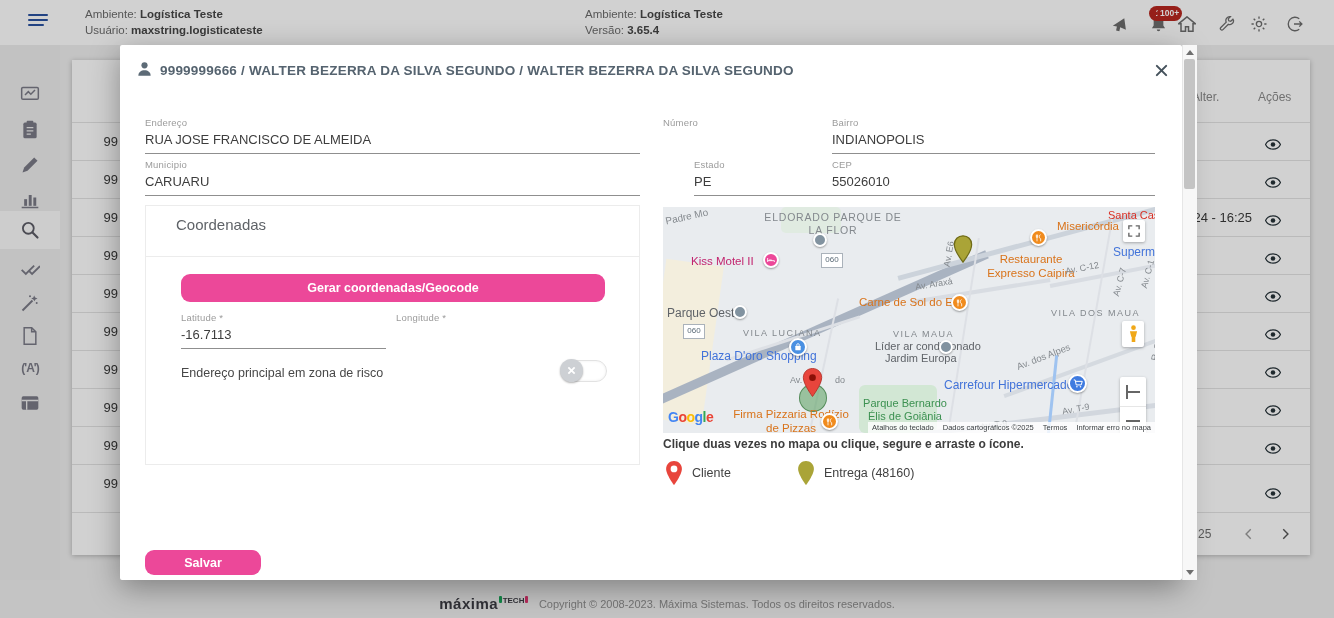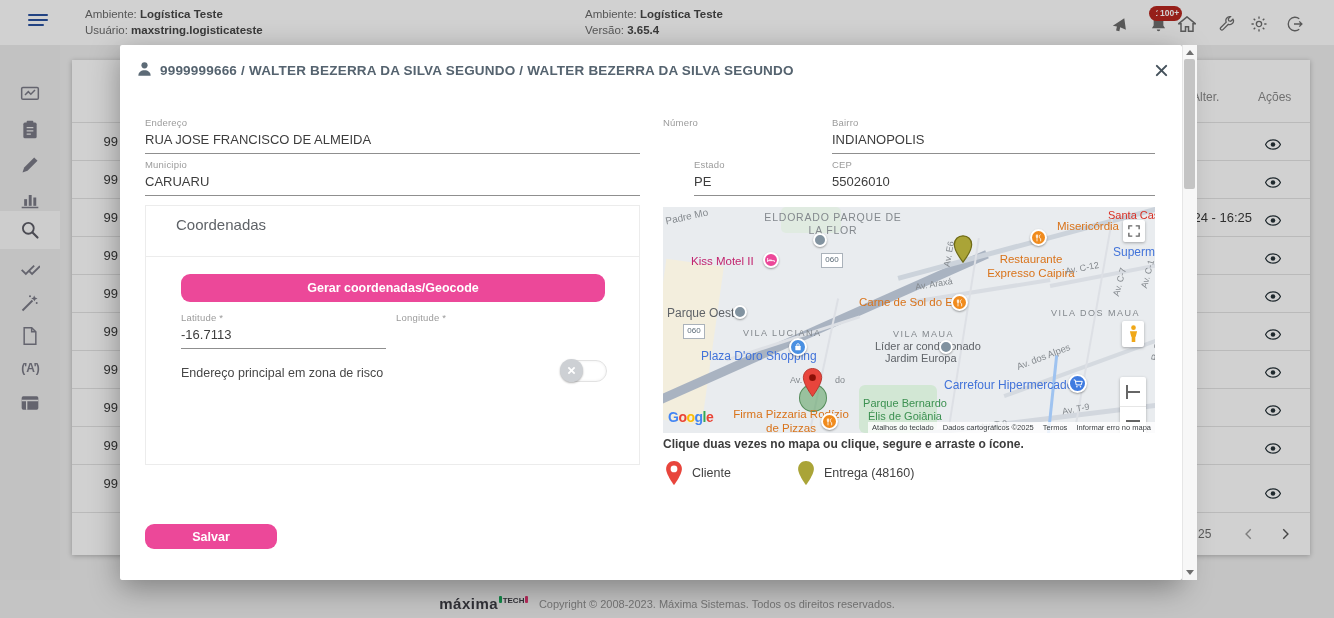--- a/index.html
+++ b/index.html
@@ -494,7 +494,7 @@
       </svg></span>
   <span class="legitem" style="left:704px;top:421px">Entrega (48160)</span>
 
-  <button class="btn-blue" style="left:25px;top:479px;width:132px;height:25px">Salvar</button>
+  <button class="btn-blue" style="left:25px;top:505px;width:116px;height:25px">Salvar</button>
 </div>
 
 <div class="msb">

